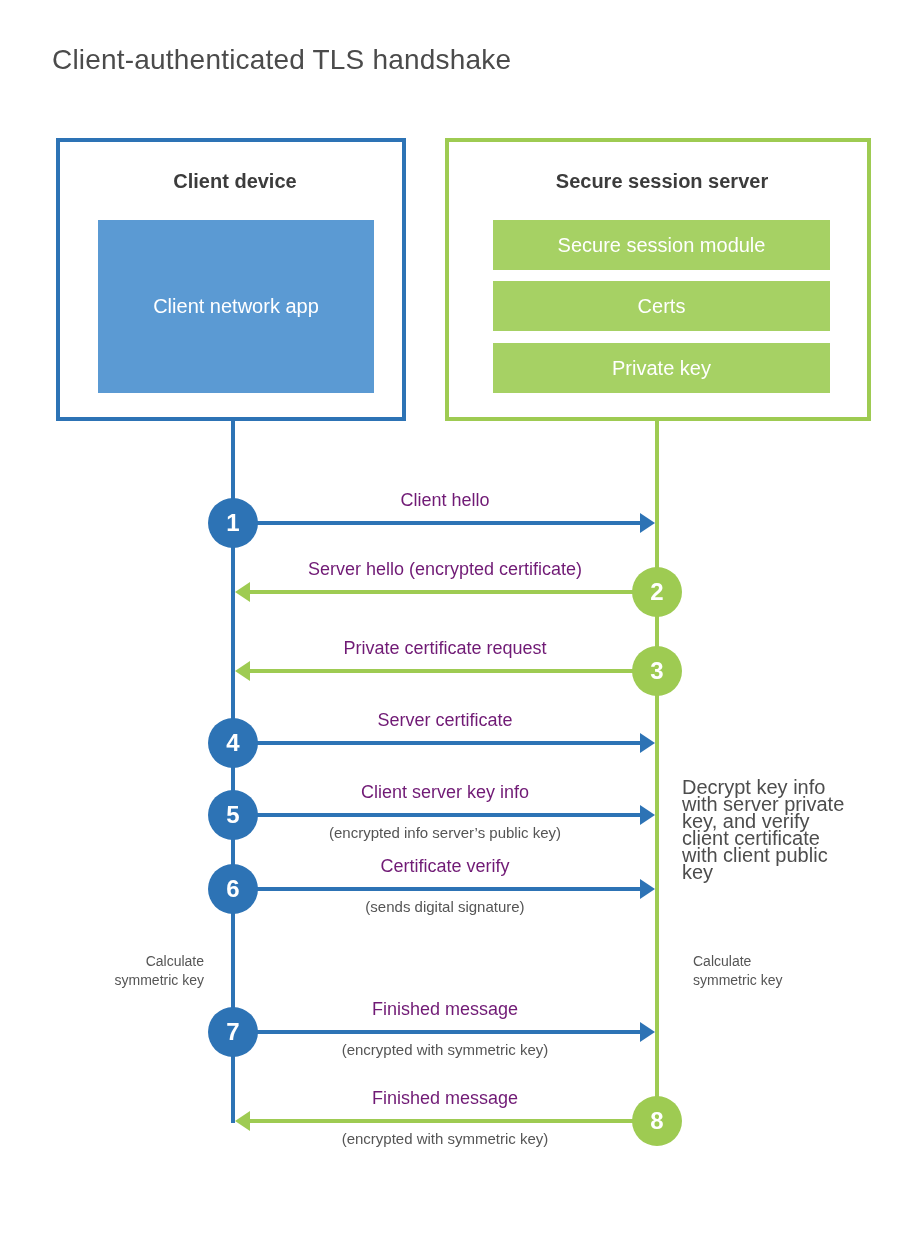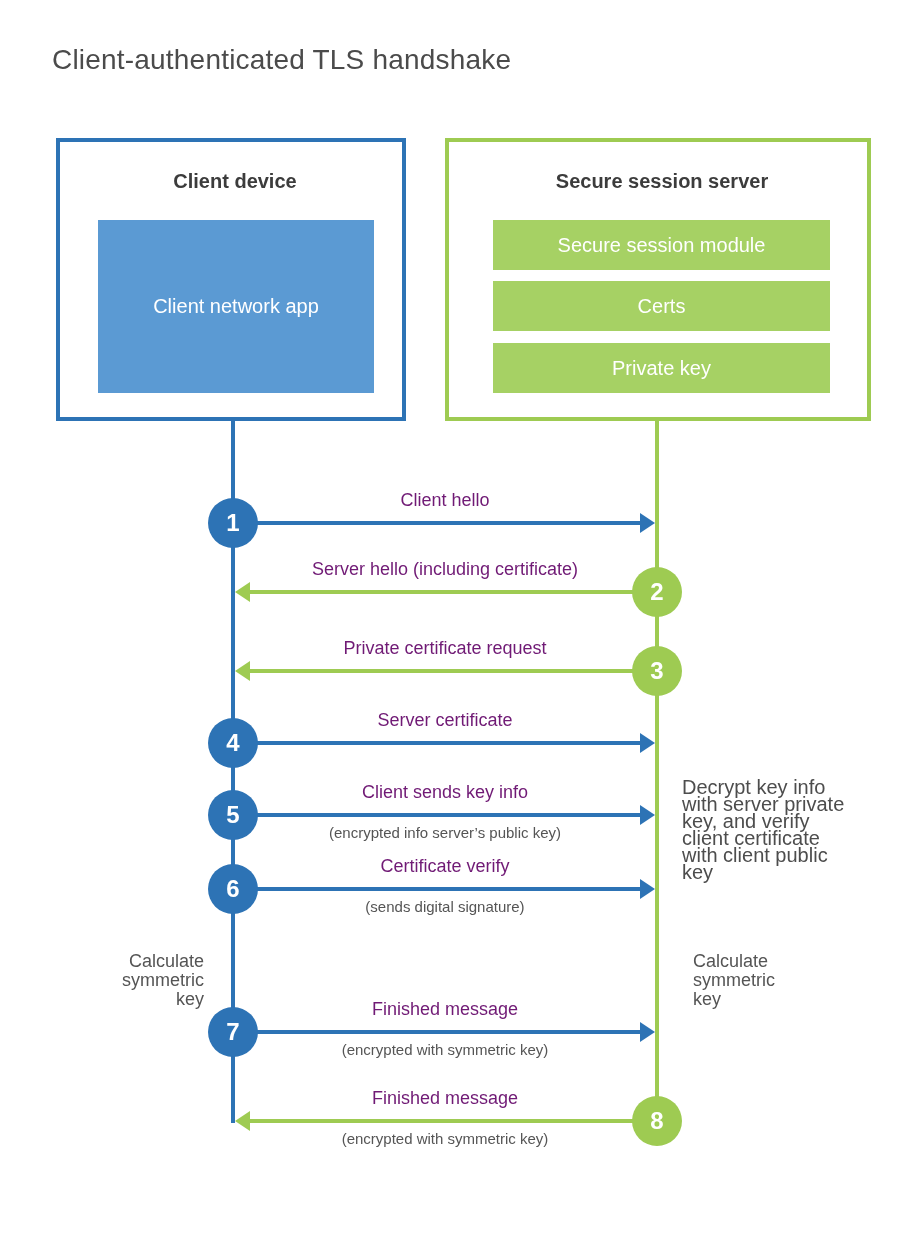--- a/index.html
+++ b/index.html
@@ -120,7 +120,7 @@
   </div>
 
   <div>
-    <div class="msg-label" style="top:543px">Server hello (including certificate)</div>
+    <div class="msg-label" style="top:543px">Server hello (encrypted certificate)</div>
     <div class="shaft green" style="left:233px; top:574px; width:408px"></div>
     <div class="head-left" style="left:219px; top:566px"></div>
     <div class="circle green" style="left:616px; top:551px">2</div>

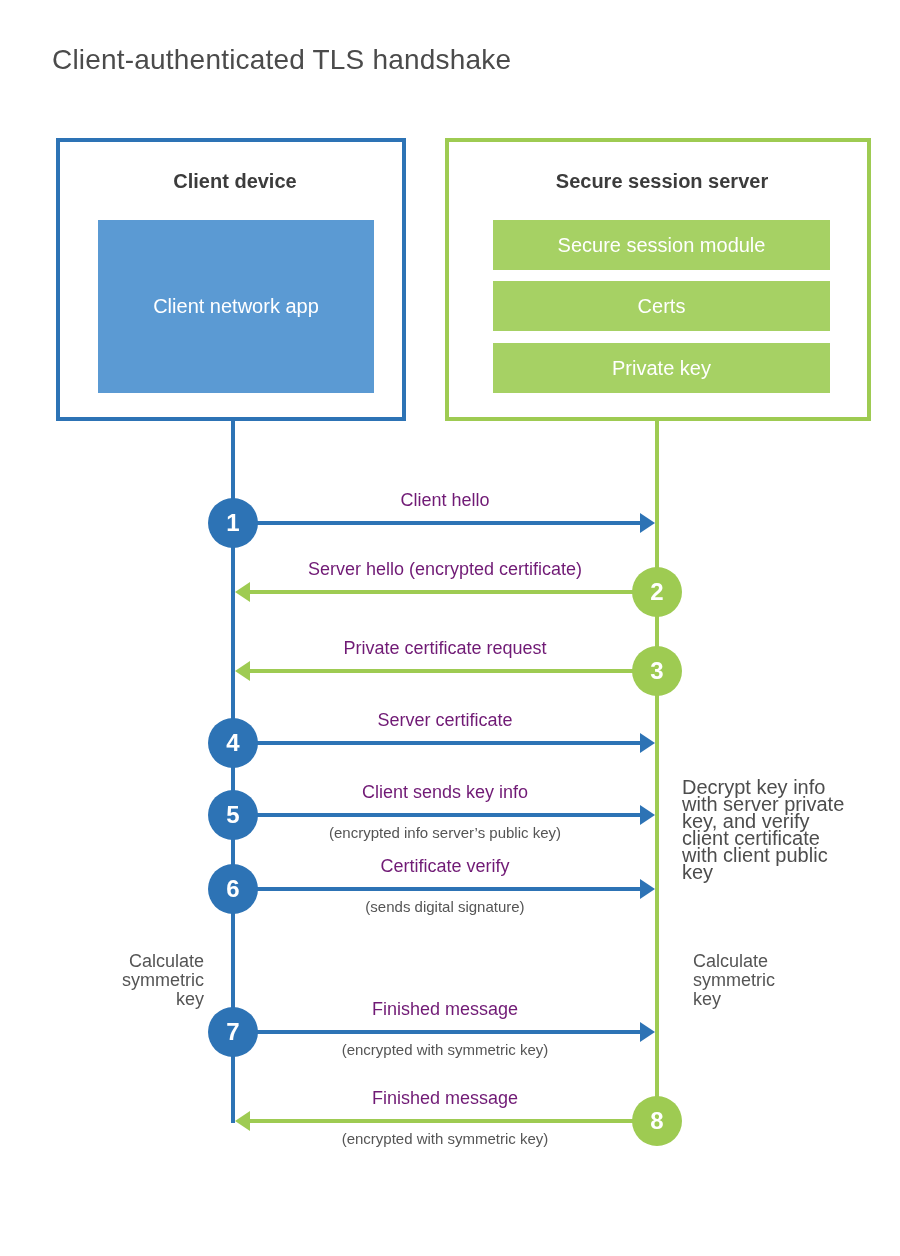--- a/index.html
+++ b/index.html
@@ -141,7 +141,7 @@
   </div>
 
   <div>
-    <div class="msg-label" style="top:766px">Client sends key info</div>
+    <div class="msg-label" style="top:766px">Client server key info</div>
     <div class="shaft blue" style="left:217px; top:797px; width:408px"></div>
     <div class="head-right" style="left:624px; top:789px"></div>
     <div class="circle blue" style="left:192px; top:774px">5</div>

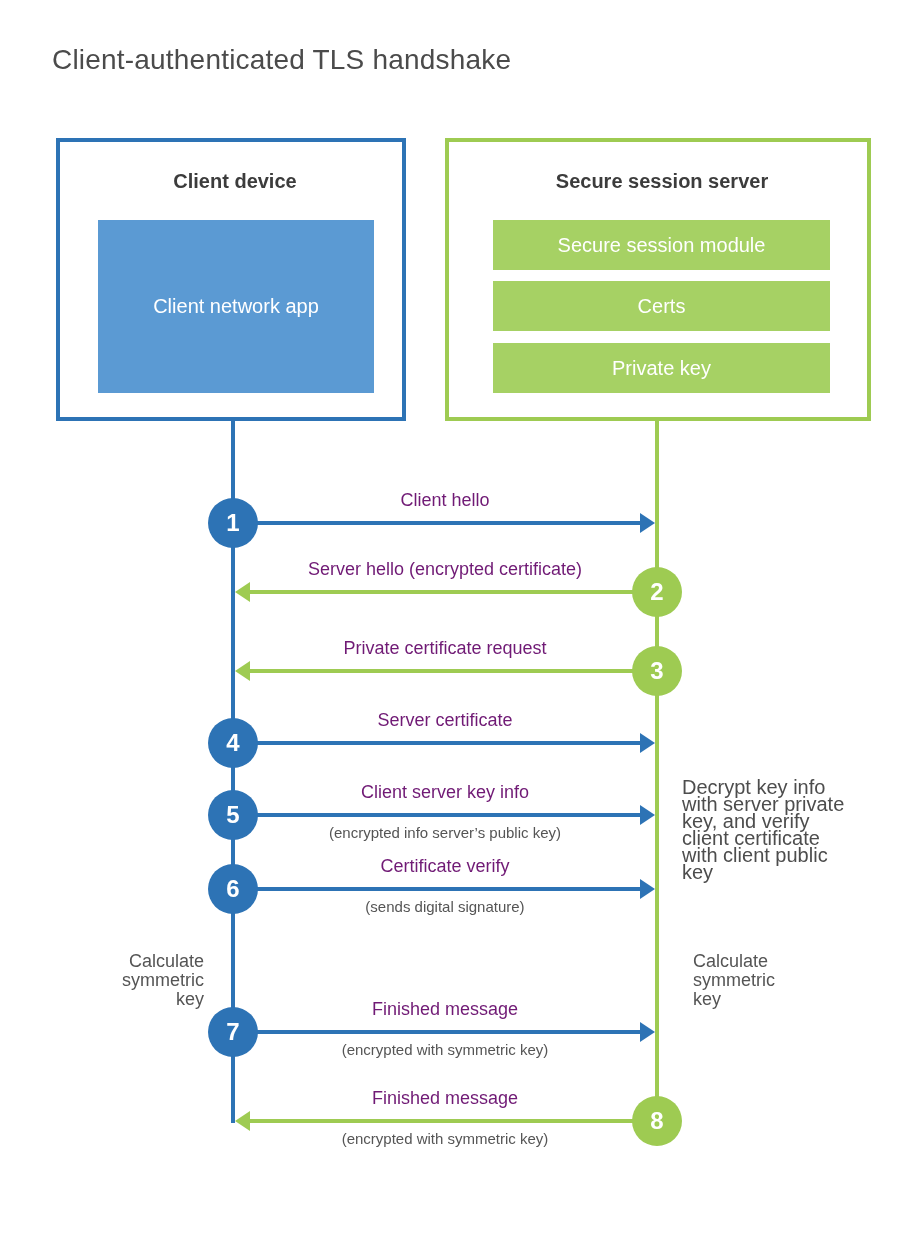--- a/index.html
+++ b/index.html
@@ -83,7 +83,7 @@
   }
   .calc-note {
     position: absolute; top: 936px;
-    font-size: 18px; line-height: 19px; color: #555555;
+    font-size: 14px; line-height: 19px; color: #555555;
   }
   .calc-note.left  { left: 93px;  width: 95px;  text-align: right; }
   .calc-note.right { left: 677px; width: 98px;  text-align: left; }

